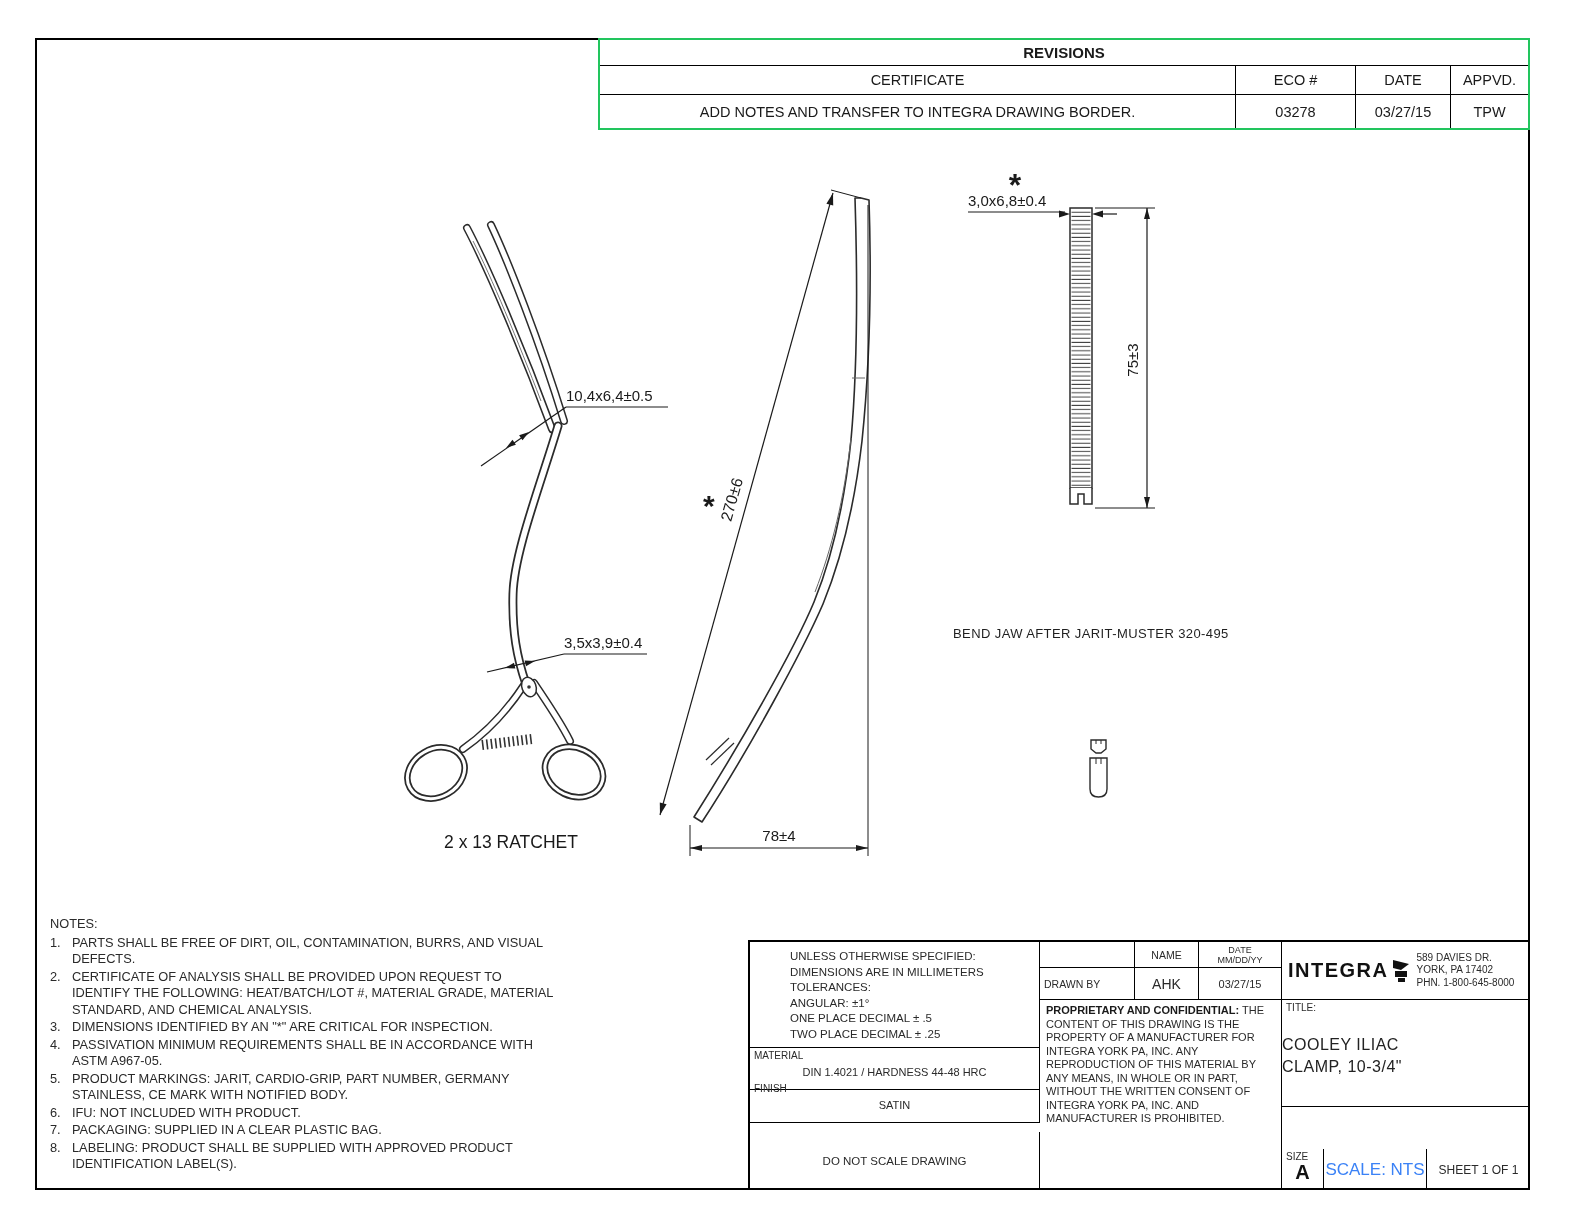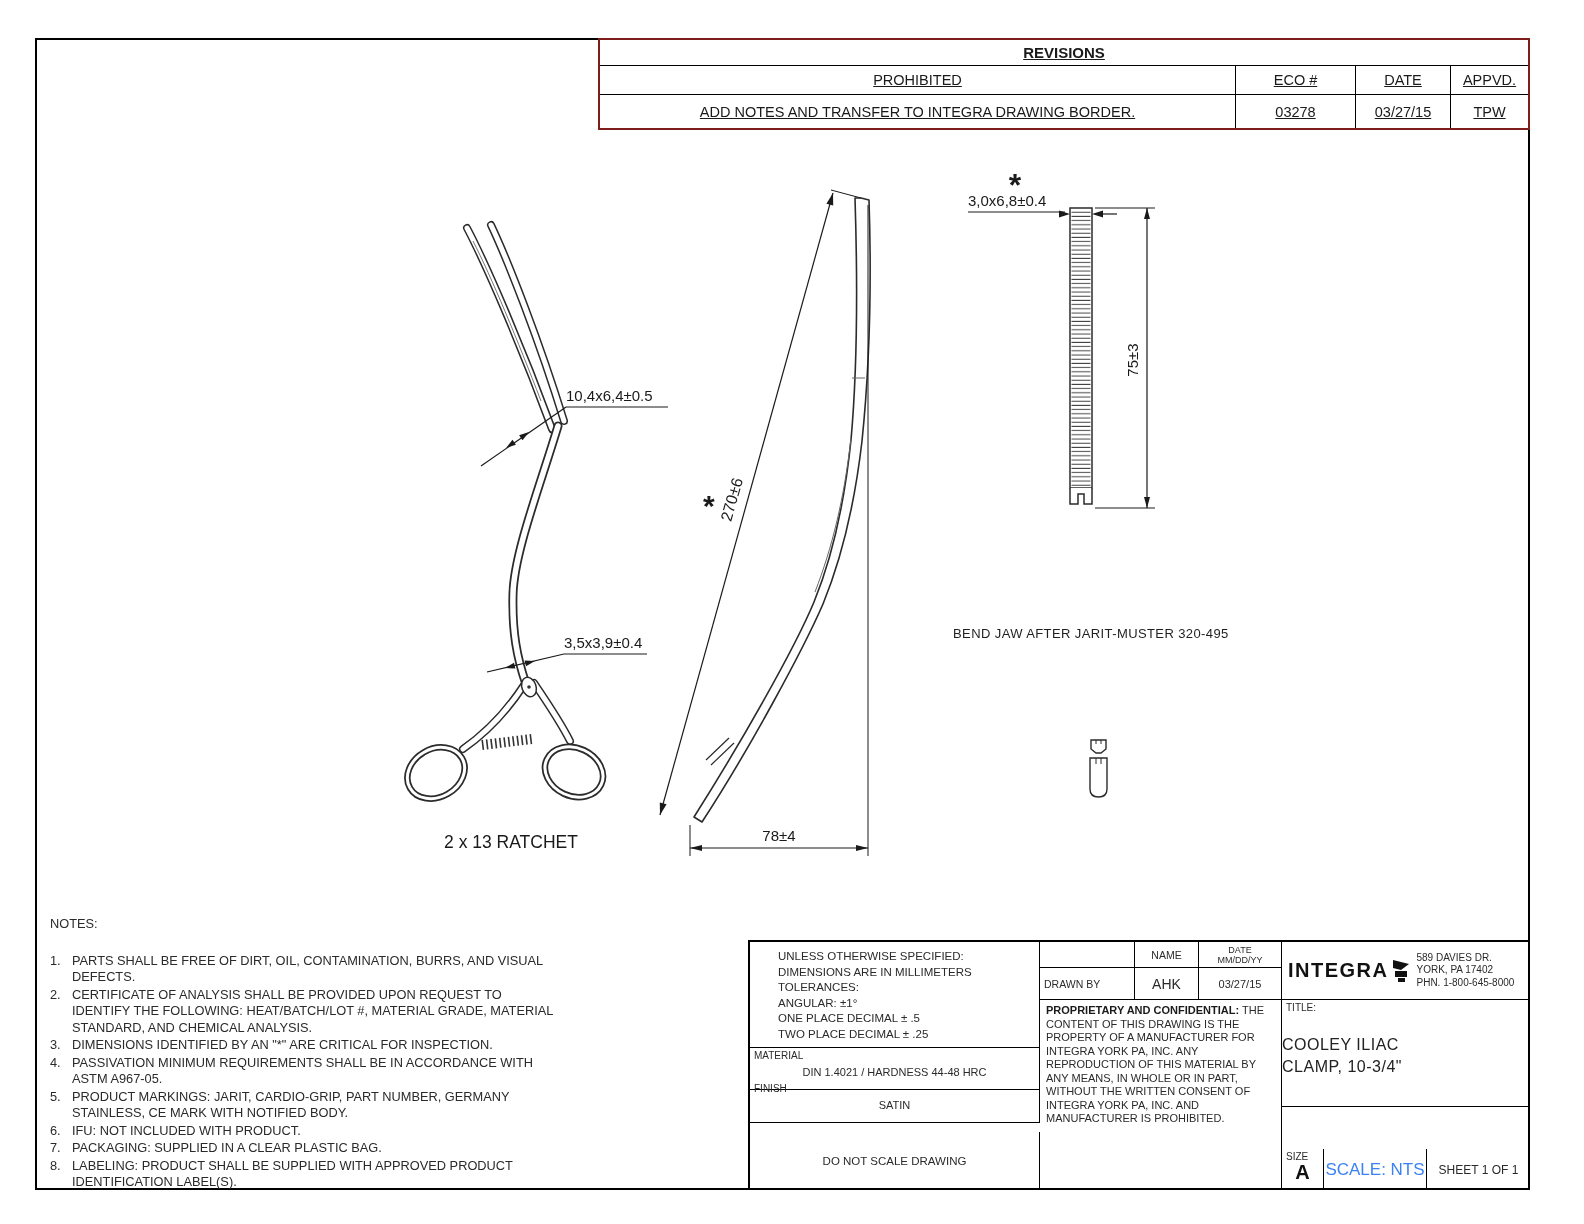--- a/index.html
+++ b/index.html
@@ -12,8 +12,8 @@
 
   
   .revisions { position:absolute; left:598px; top:38px; width:932px; height:92px;
-    border:2px solid #7f1d1d; box-sizing:border-box; display:grid;
-    grid-template-columns:1fr 120px 95px 78px; grid-template-rows:26px 29px 1fr;text-decoration:underline; }
+    border:2px solid #22c55e; box-sizing:border-box; display:grid;
+    grid-template-columns:1fr 120px 95px 78px; grid-template-rows:26px 29px 1fr; }
   .rev-cell { display:flex; align-items:center; justify-content:center;
     font-size:14.5px; box-sizing:border-box; }
   .rev-title { grid-column:1 / -1; font-weight:bold; font-size:15px; border-bottom:1.5px solid #000; }

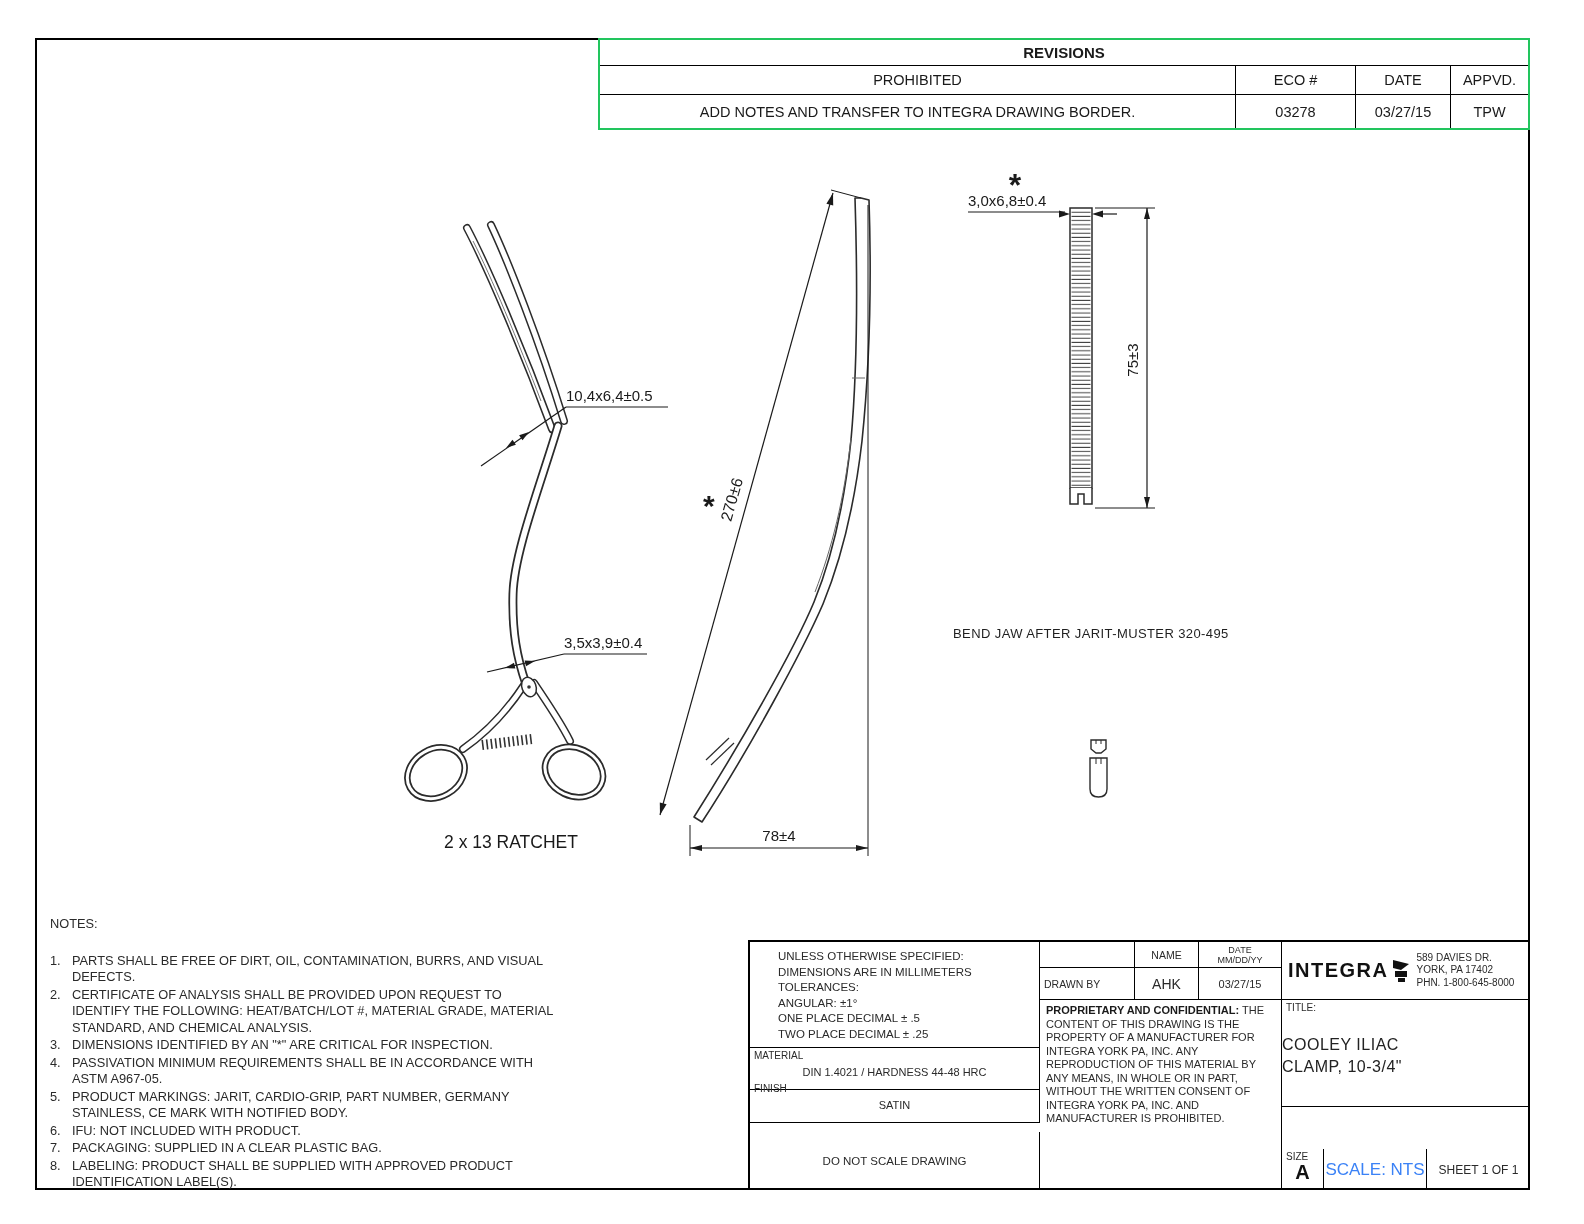--- a/index.html
+++ b/index.html
@@ -77,7 +77,7 @@
 
   <div class="revisions">
     <div class="rev-cell rev-title">REVISIONS</div>
-    <div class="rev-cell bb">PROHIBITED</div>
+    <div class="rev-cell bb">CERTIFICATE</div>
     <div class="rev-cell bl bb">ECO #</div>
     <div class="rev-cell bl bb">DATE</div>
     <div class="rev-cell bl bb">APPVD.</div>

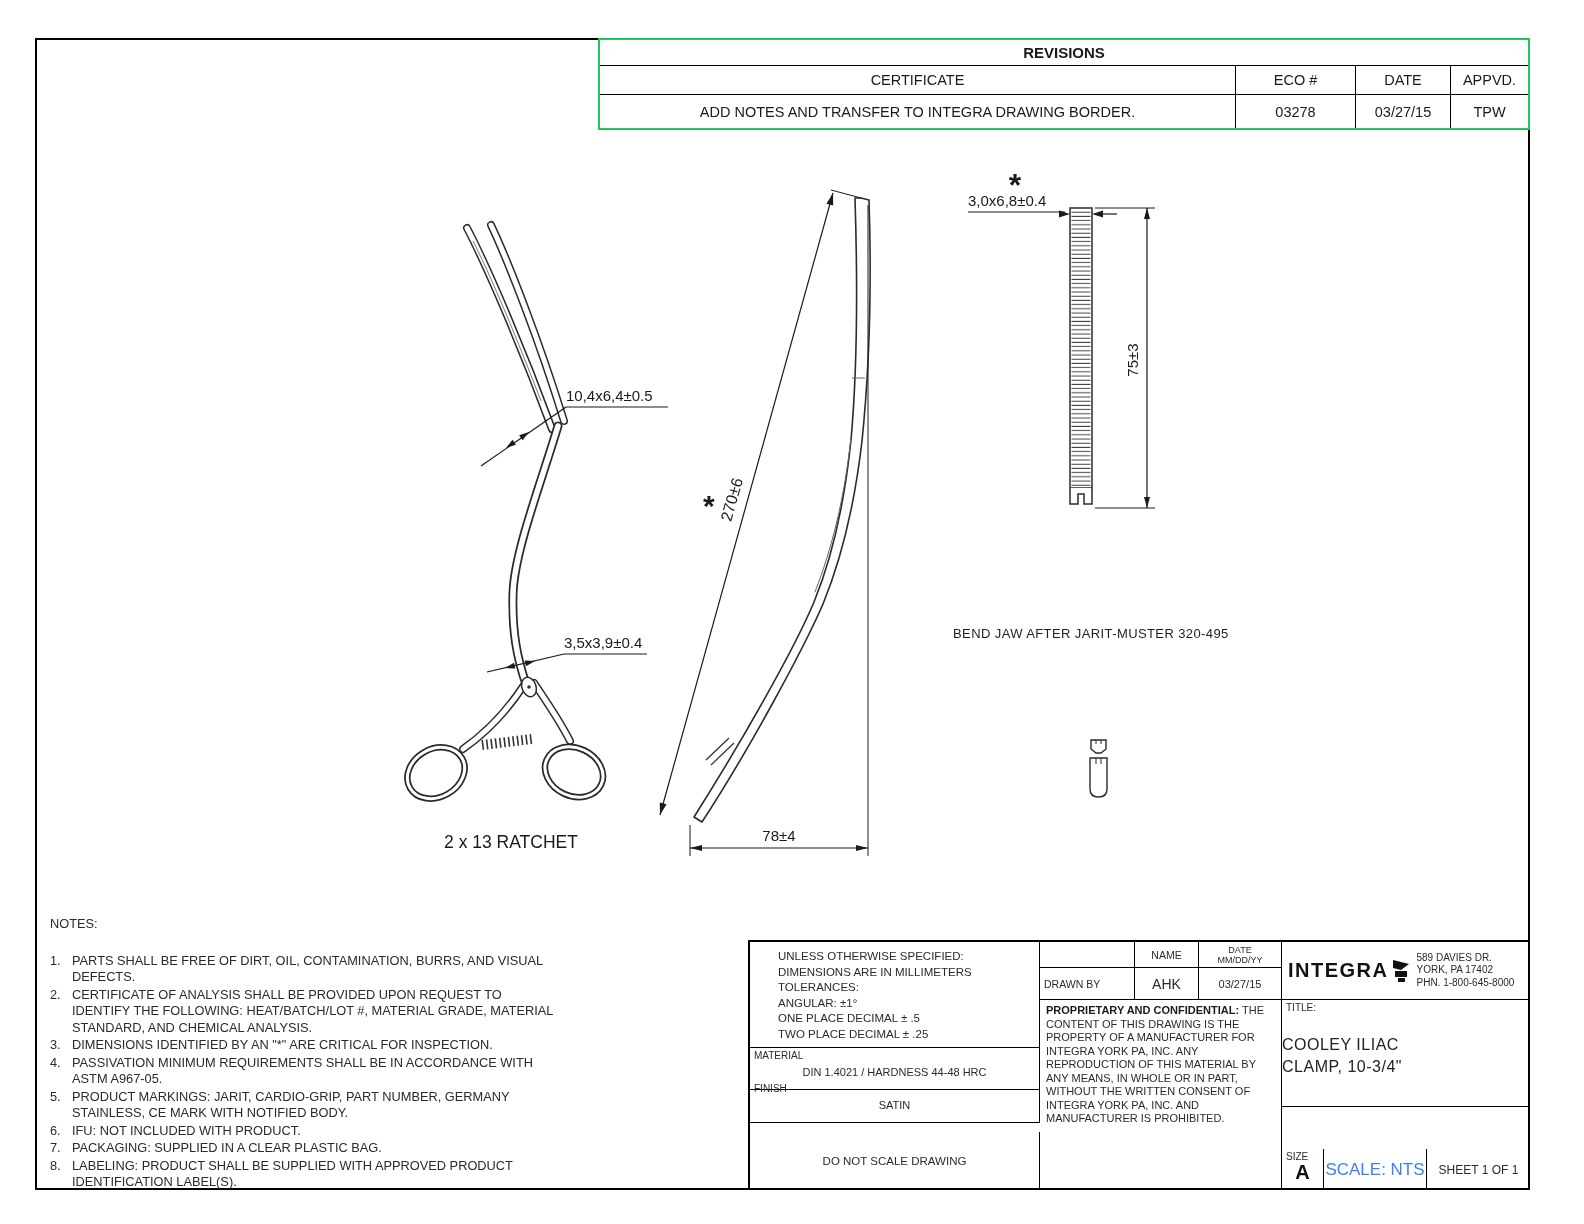--- a/index.html
+++ b/index.html
@@ -27,7 +27,7 @@
 
   
   .notes { position:absolute; left:50px; top:916px; width:505px; font-size:12.8px; line-height:16.5px; color:#2a2a2a; }
-  .notes-title { margin-bottom:20px; }
+  .notes-title { margin-bottom:2px; }
   .note-item { display:flex; margin-bottom:1px; }
   .note-num { width:22px; flex:none; }
   .note-text { flex:1; }

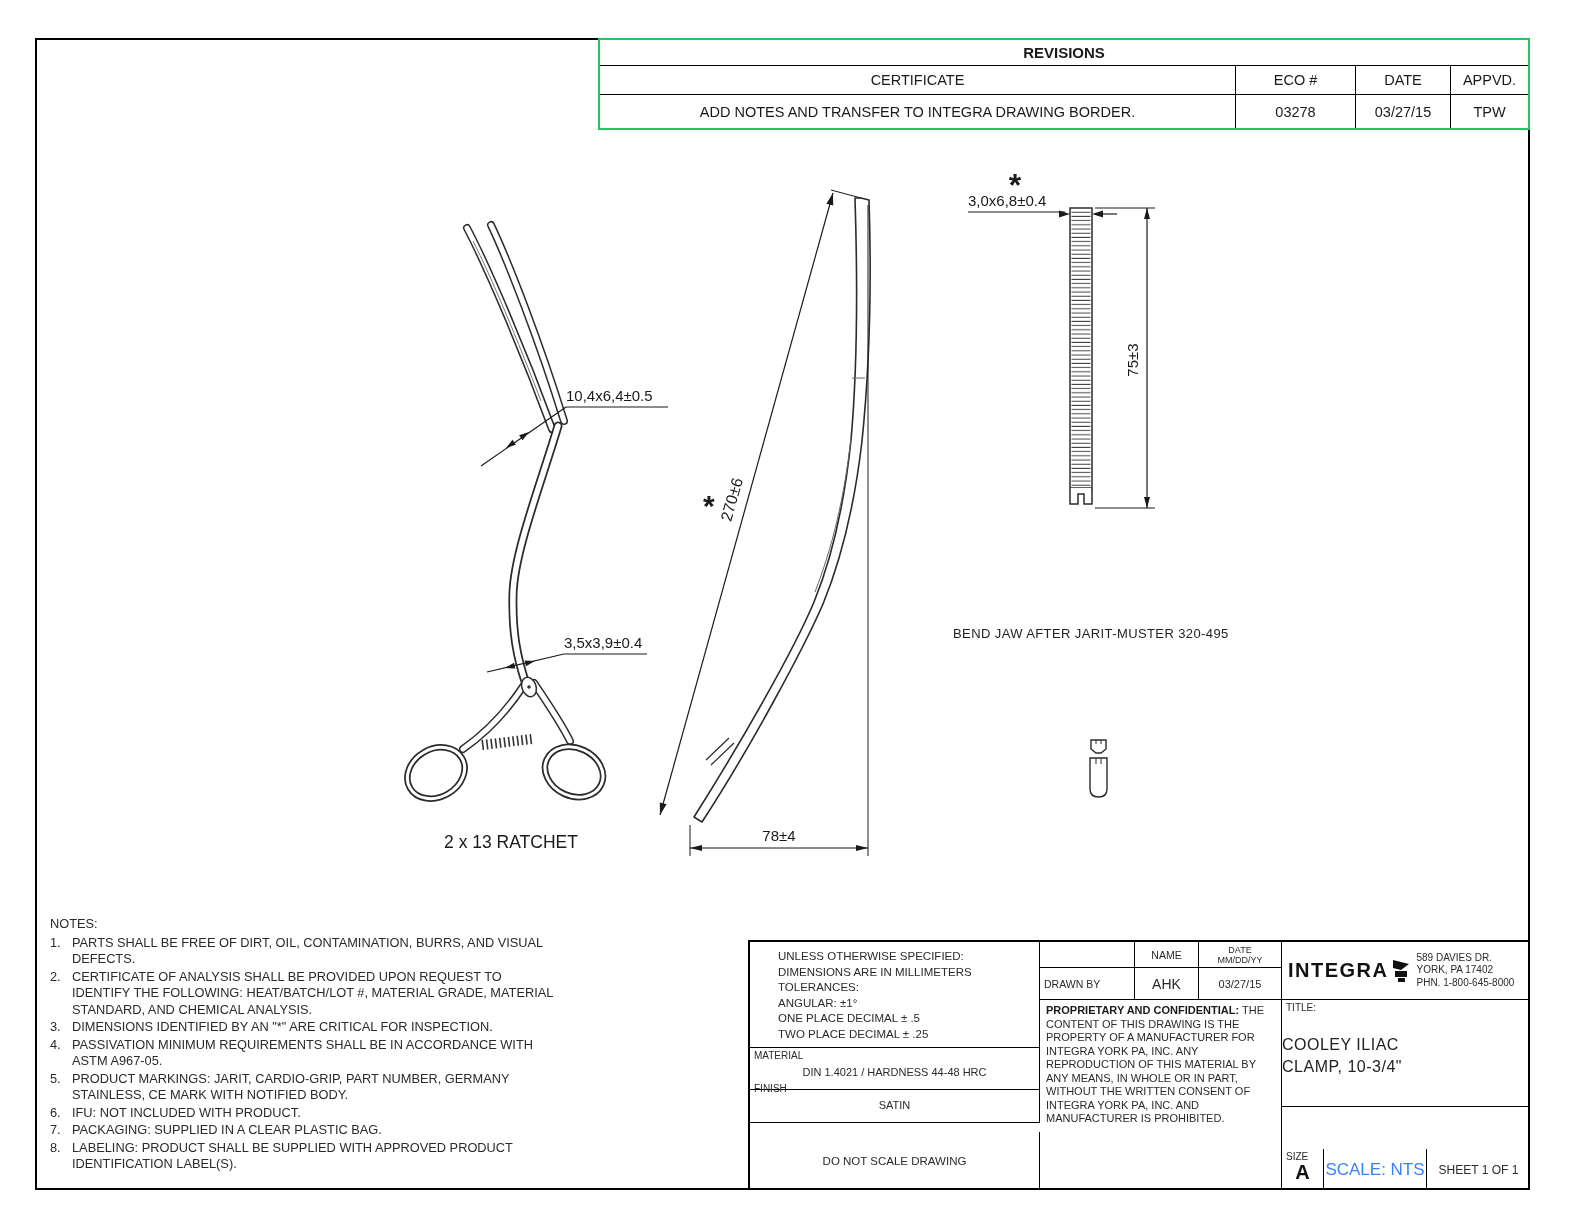--- a/index.html
+++ b/index.html
@@ -39,7 +39,7 @@
   .br { border-right:1.5px solid #000; }
   .bbm { border-bottom:1.5px solid #000; }
 
-  .tb-tol { left:0; top:0; width:290px; height:106px; padding:7px 0 0 28px; font-size:11.5px; line-height:15.5px; color:#2a2a2a; }
+  .tb-tol { left:0; top:0; width:290px; height:106px; padding:7px 0 0 40px; font-size:11.5px; line-height:15.5px; color:#2a2a2a; }
   .tb-material { left:0; top:106px; width:290px; height:42px; }
   .tb-finish { left:0; top:139px; width:290px; height:42px; }
   .tb-noscale { left:0; top:190px; width:290px; height:58px; display:flex; align-items:center; justify-content:center; font-size:11.5px; color:#2a2a2a; }

